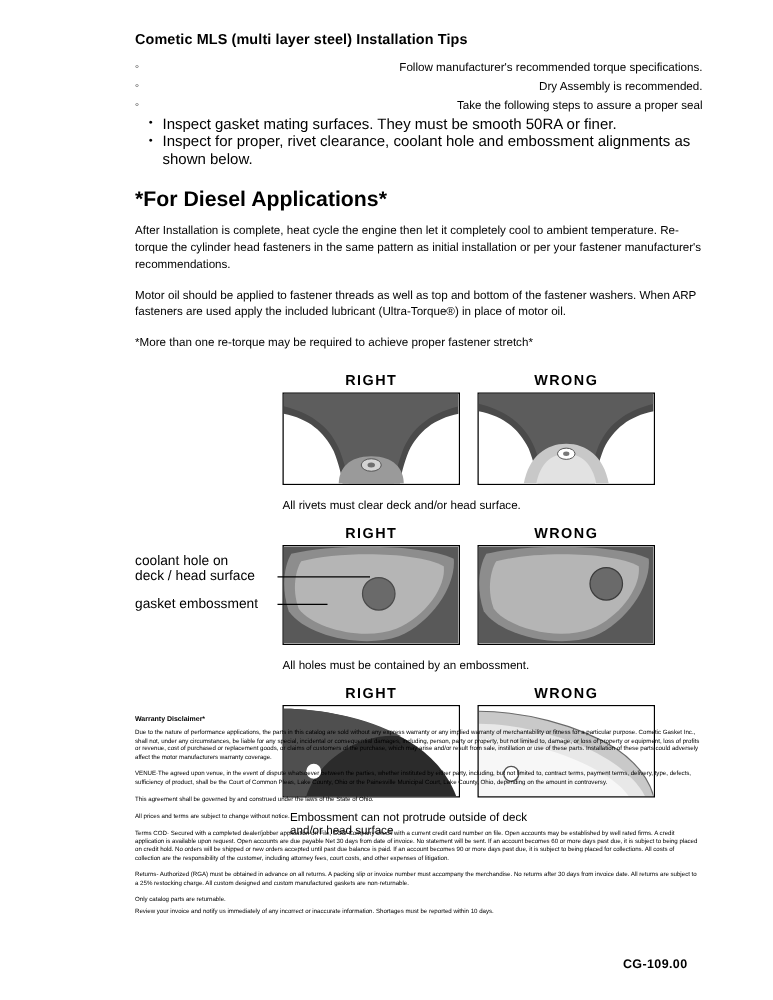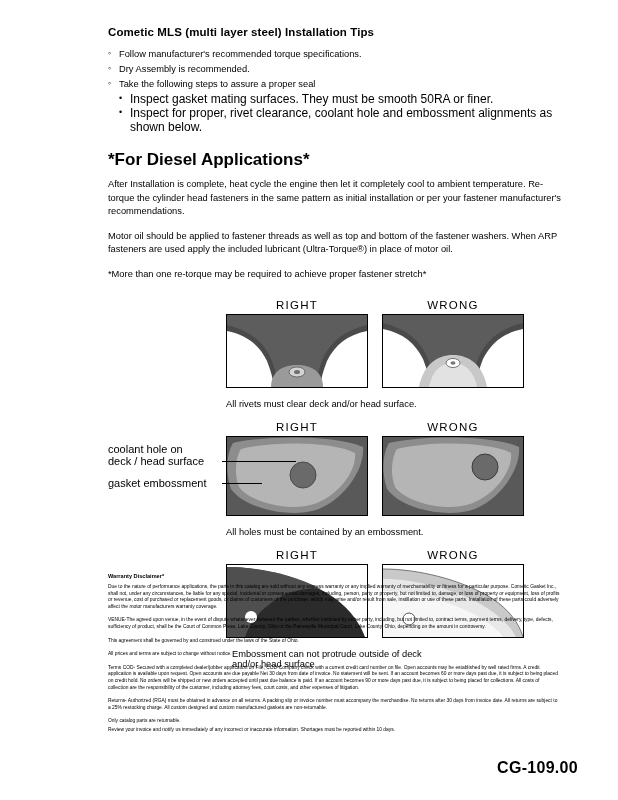--- a/index.html
+++ b/index.html
@@ -33,6 +33,7 @@
     list-style: none;
     margin: 0;
     padding: 0;
+    text-align: right;
   }
   ul.bullets > li {
     font-size: 9.3px;

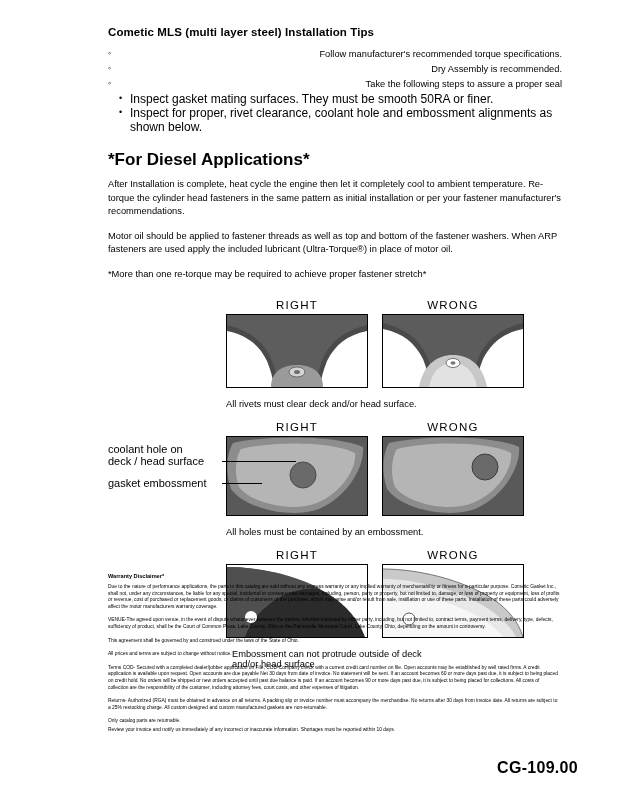--- a/index.html
+++ b/index.html
@@ -96,7 +96,7 @@
   .figlabel {
     text-align: center;
     font-size: 11.5px;
-    font-weight: normal;
+    font-weight: bold;
     letter-spacing: 1.2px;
     margin-bottom: 3px;
   }

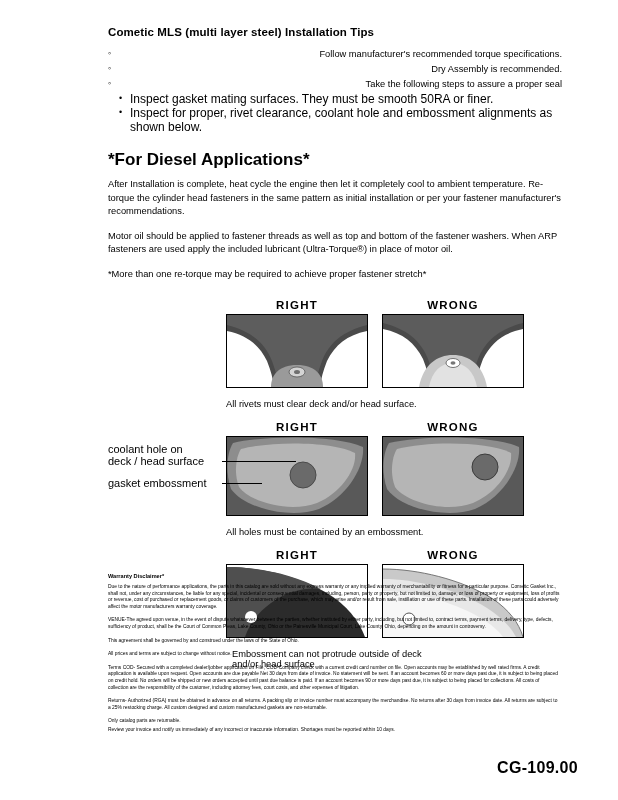--- a/index.html
+++ b/index.html
@@ -156,9 +156,9 @@
   }
   .docnum {
     position: absolute;
-    right: 40px;
+    right: 68px;
     bottom: 23px;
-    font-size: 16px;
+    font-size: 10px;
     font-weight: bold;
     letter-spacing: 0.3px;
   }

